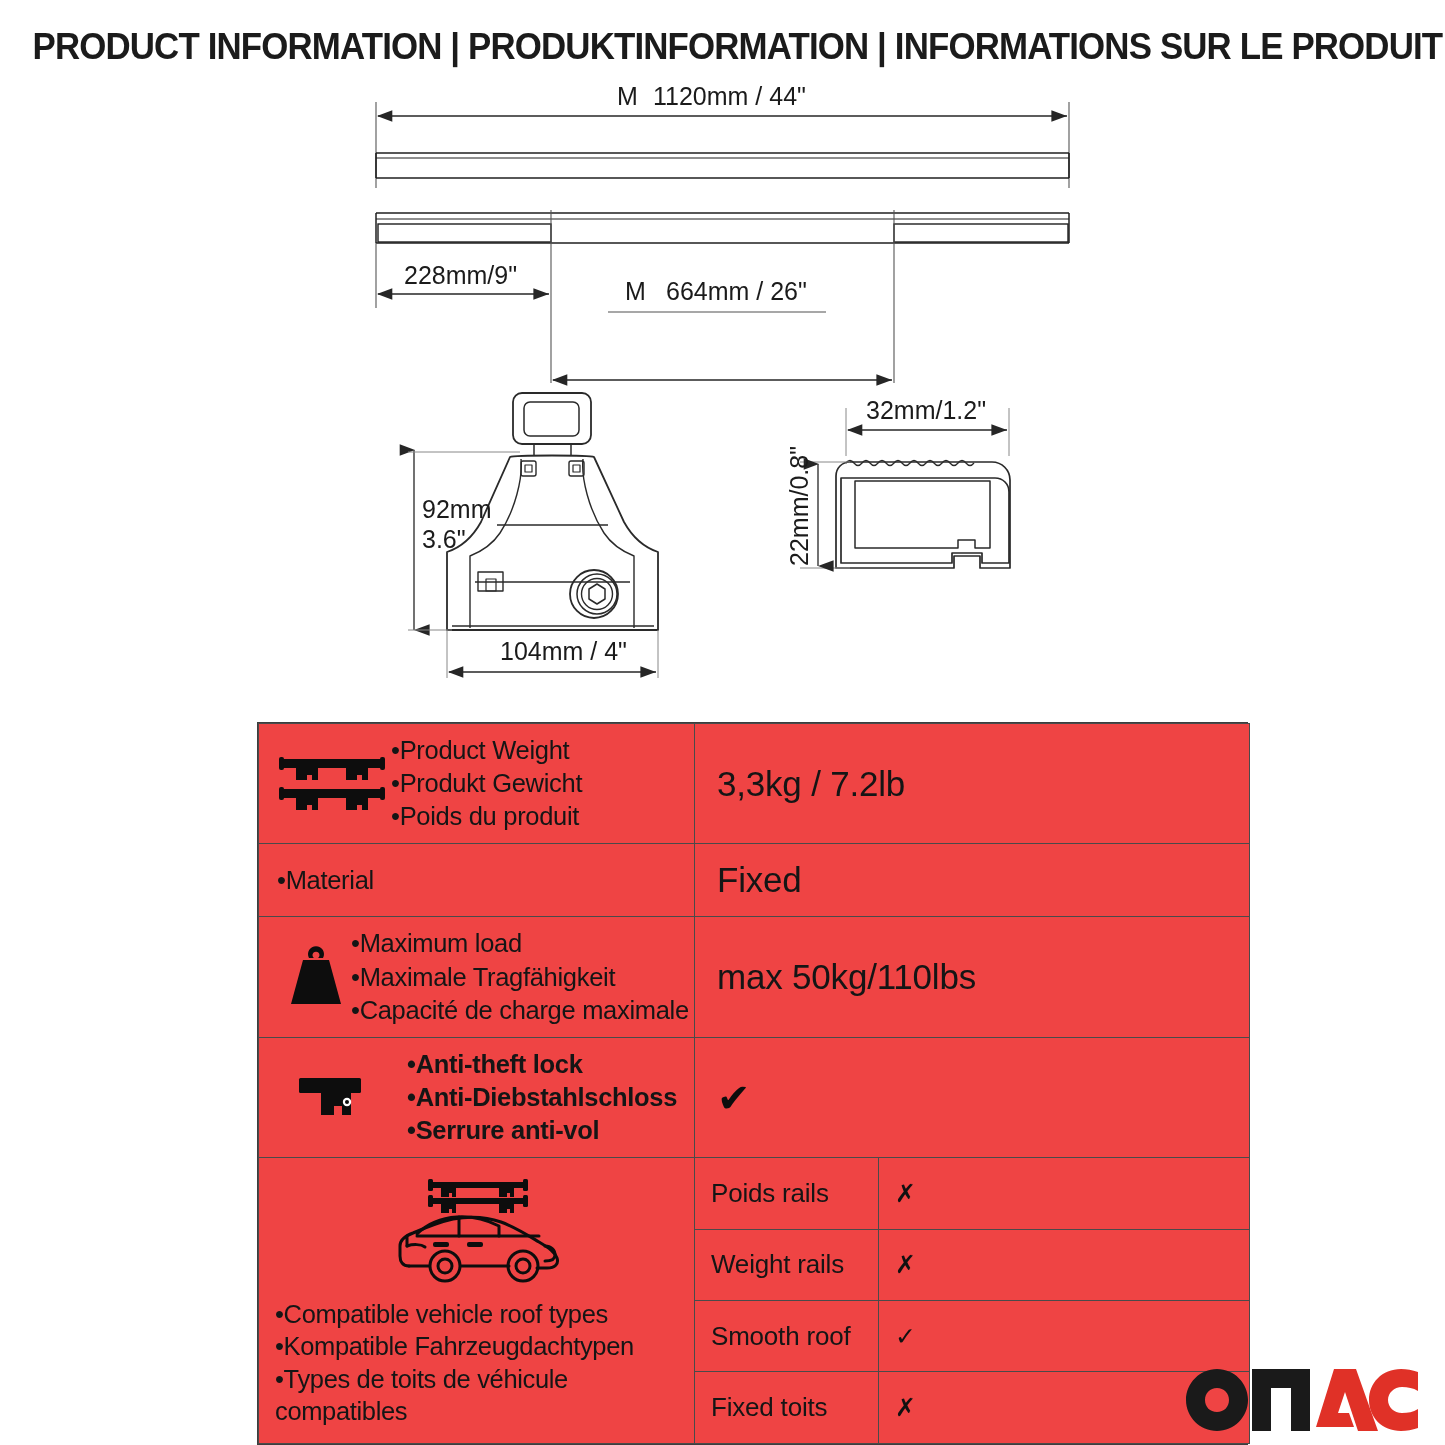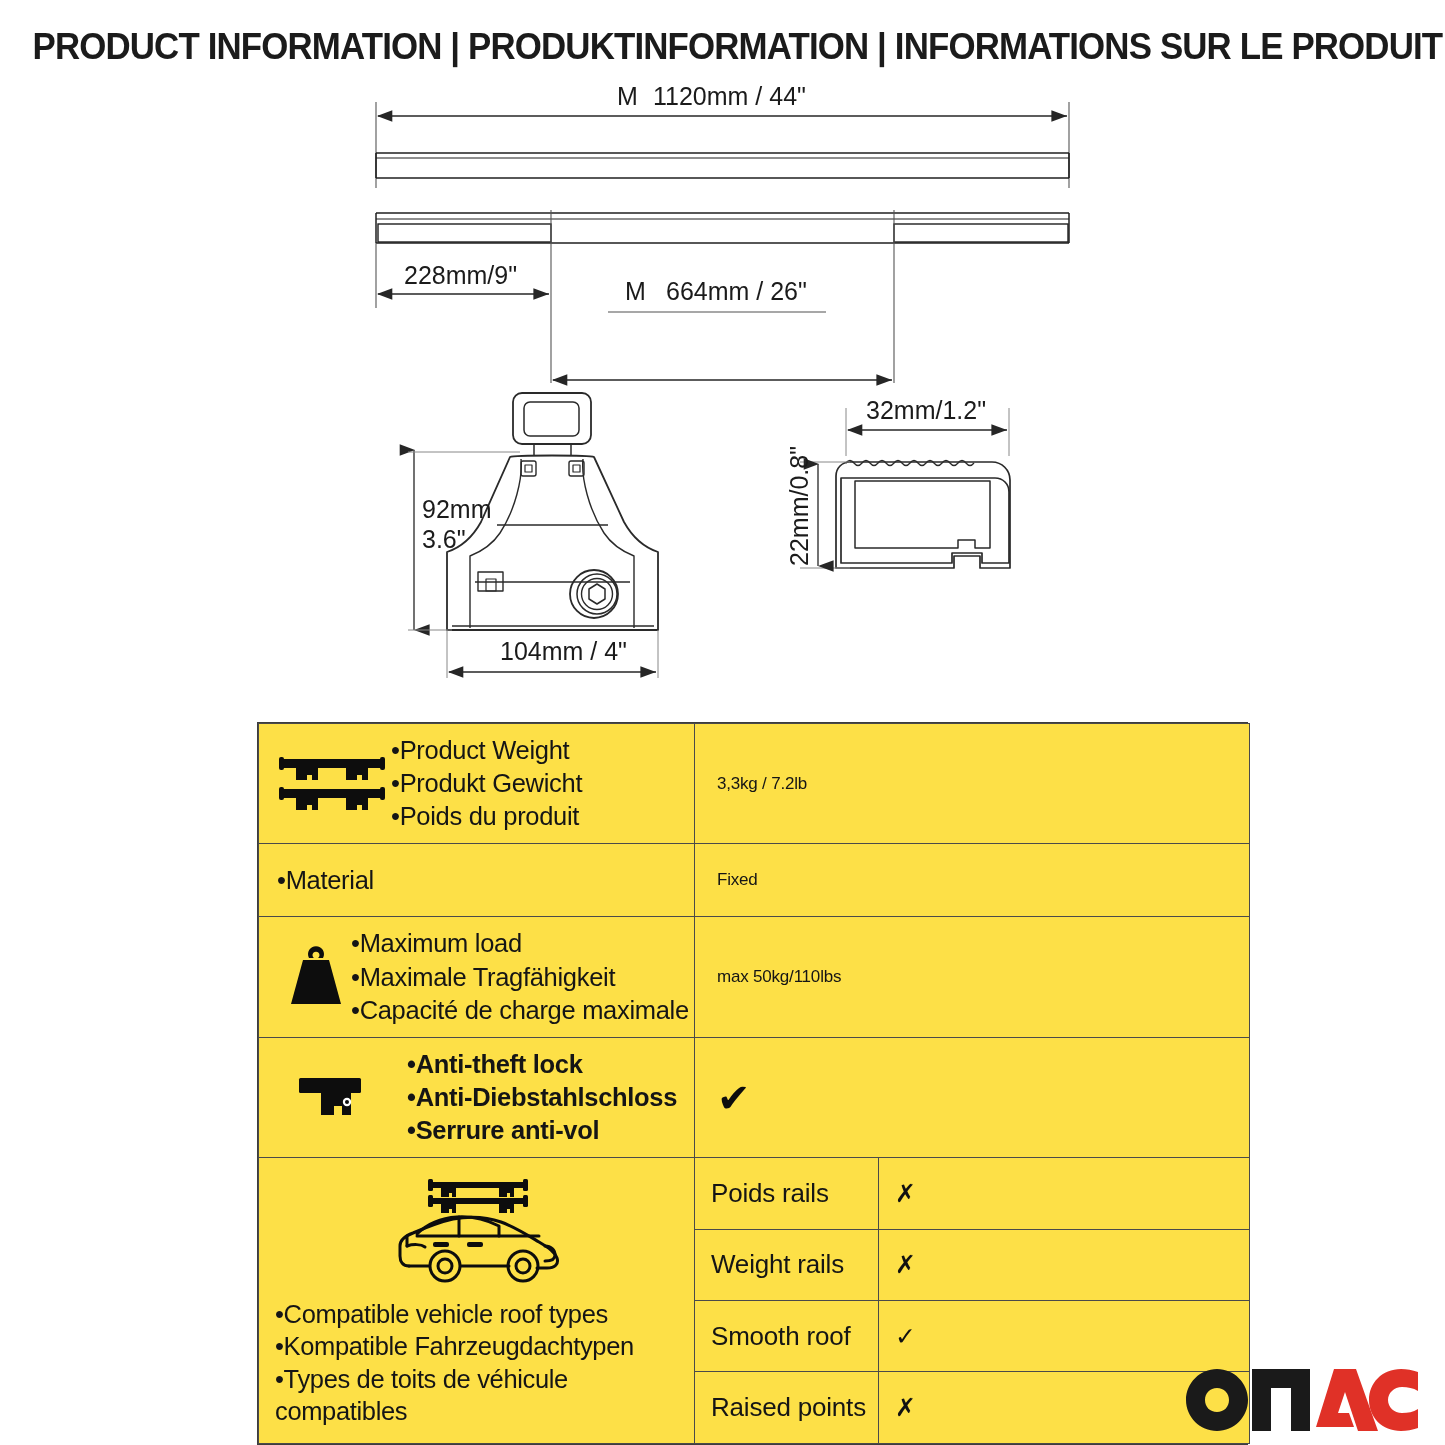--- a/index.html
+++ b/index.html
@@ -67,7 +67,7 @@
     border: 1.4px solid #4a4a4a;
     padding: 0;
     vertical-align: middle;
-    background: #fde047;
+    background: #ef4444;
   }
   td.shaded { background: #ececec; }
 

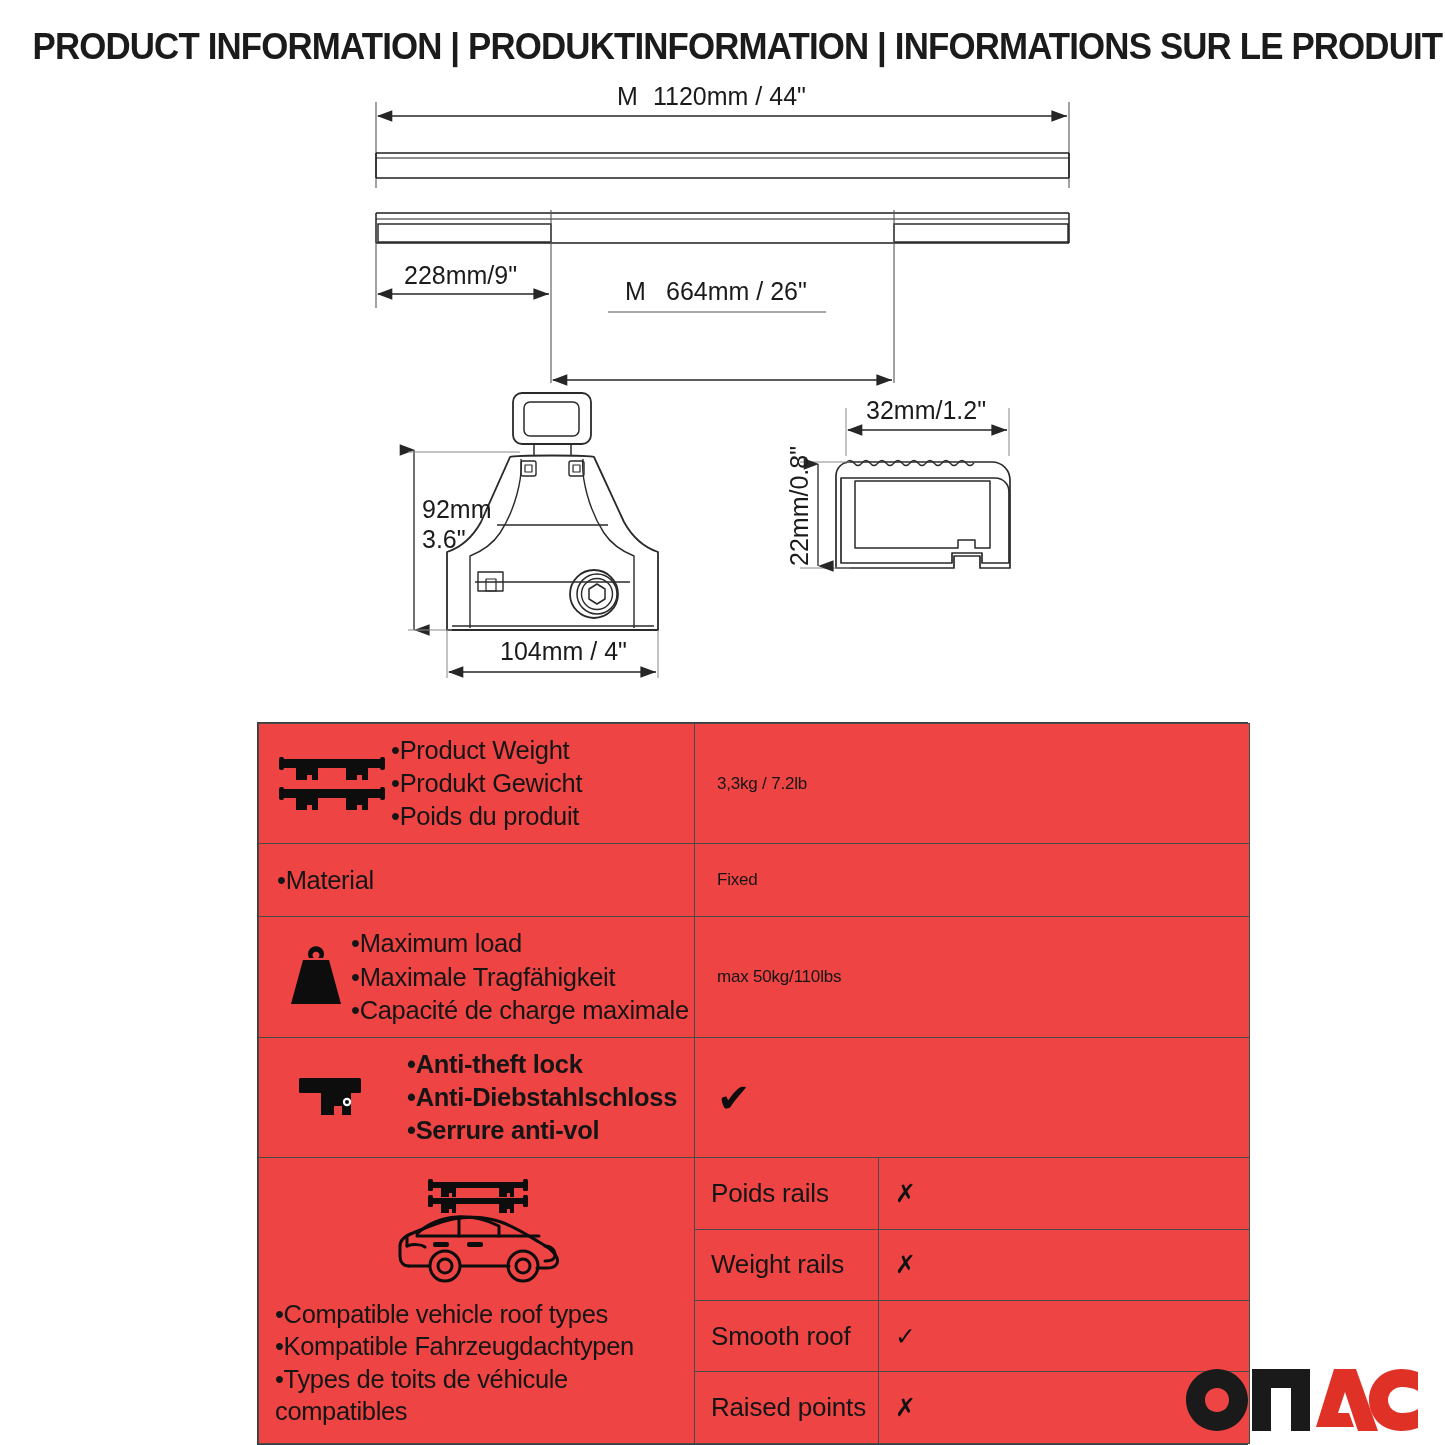--- a/index.html
+++ b/index.html
@@ -94,7 +94,7 @@
     white-space: nowrap;
   }
   .cell-value {
-    font-size: 17px;
+    font-size: 35px;
     letter-spacing: -0.2px;
     padding: 10px 0 10px 22px;
     color: #151515;

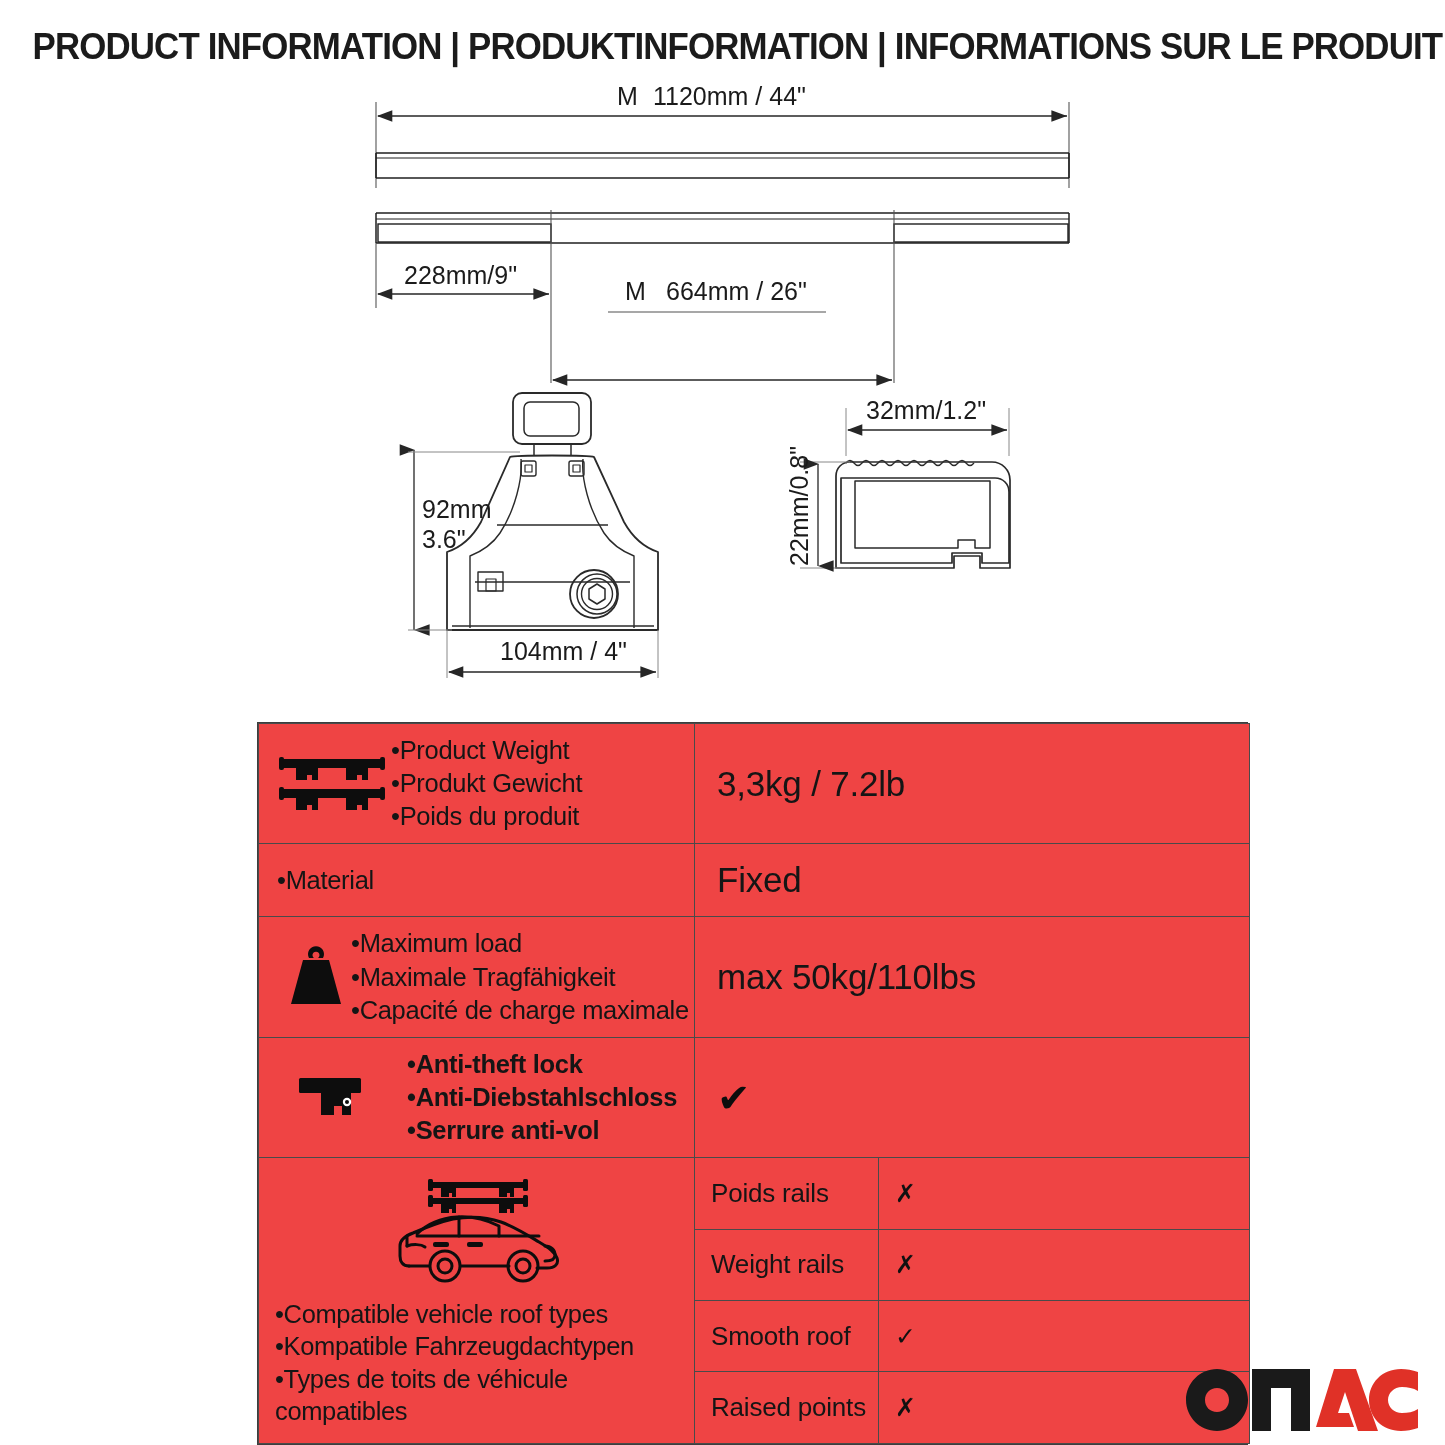--- a/index.html
+++ b/index.html
@@ -474,7 +474,7 @@
 
     <tr>
       <td>
-        <div class="cell-roof-name">Raised points</div>
+        <div class="cell-roof-name">Fixed toits</div>
       </td>
       <td>
         <div class="cell-roof-mark">✗</div>

